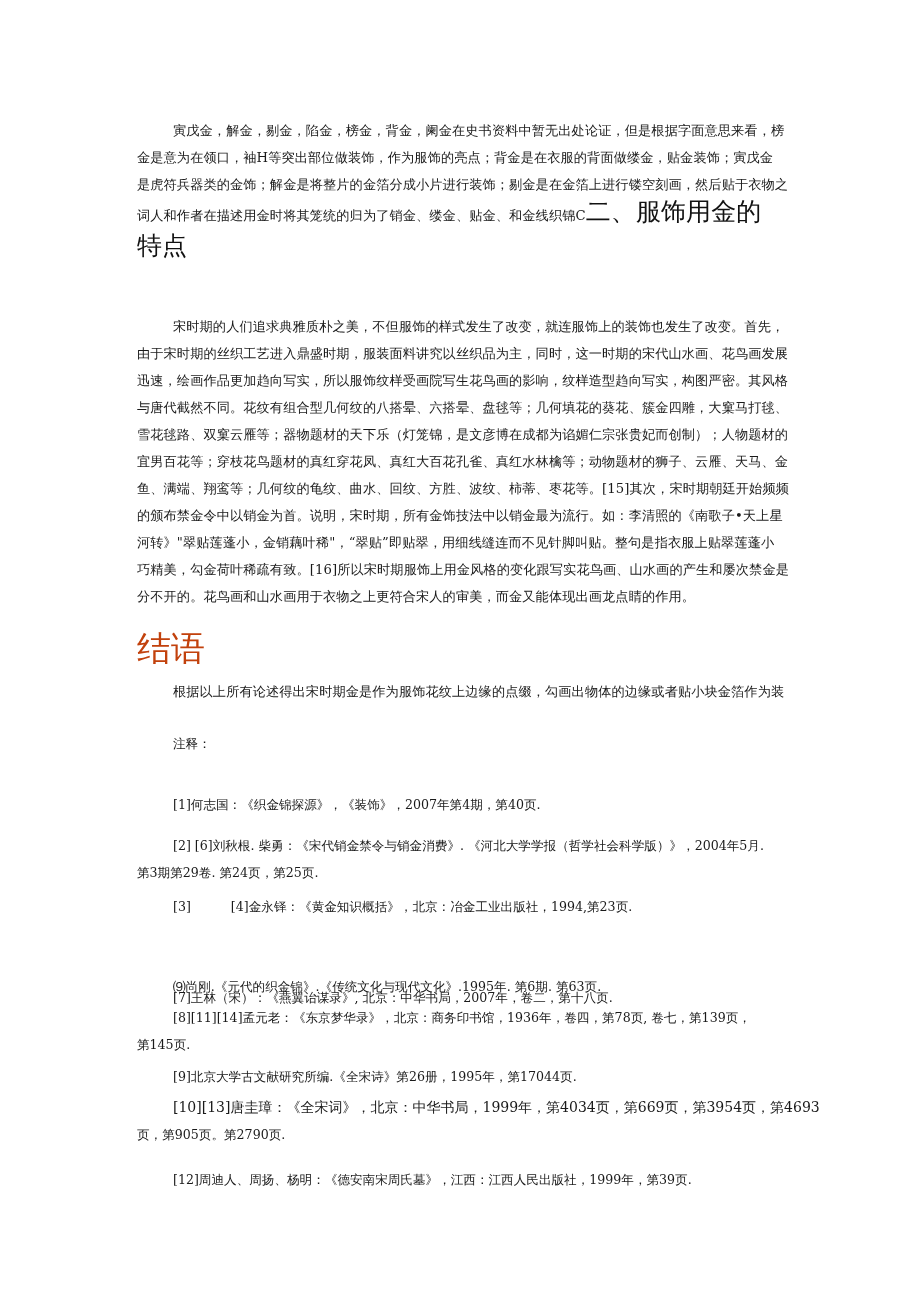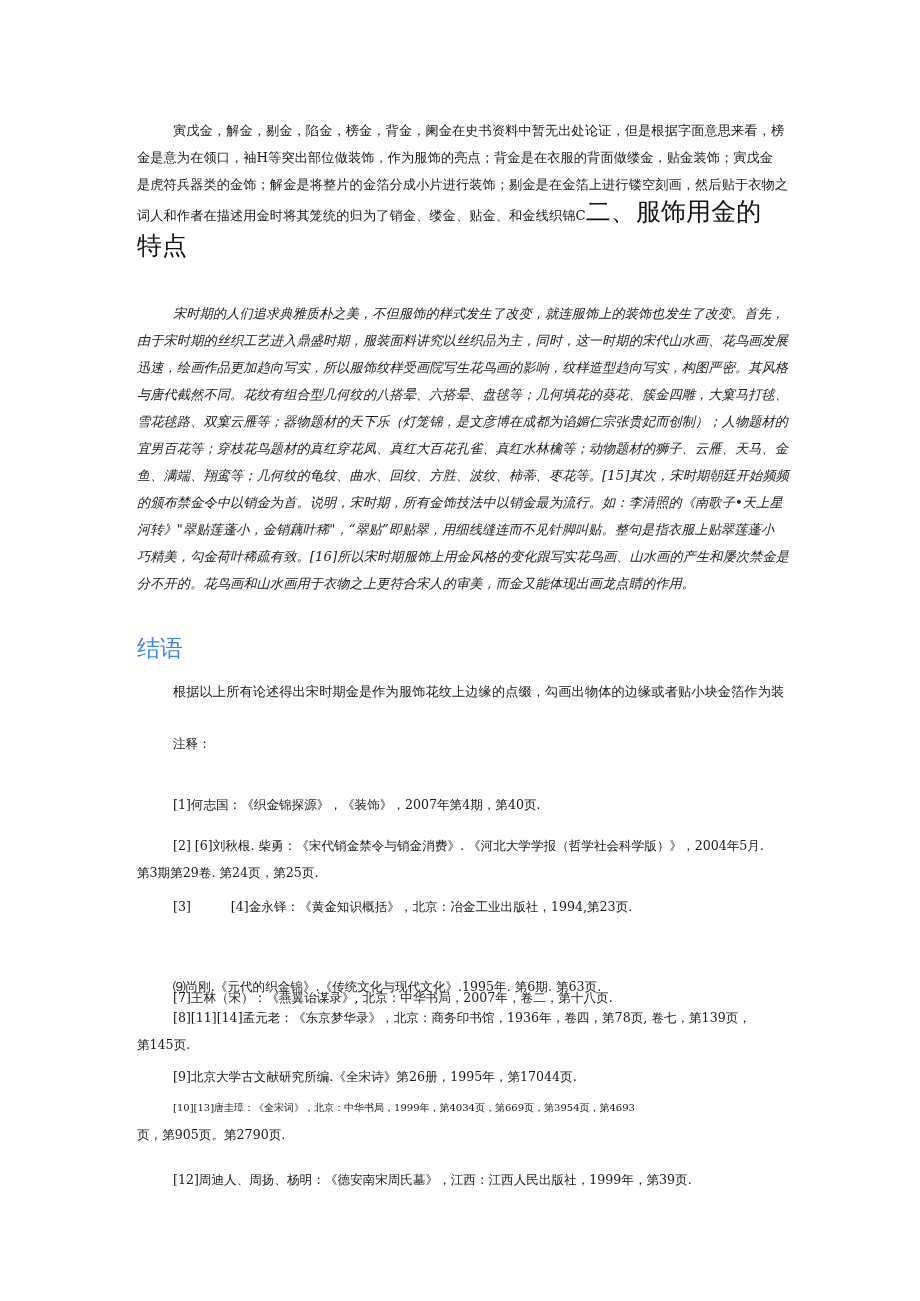--- a/index.html
+++ b/index.html
@@ -26,7 +26,7 @@
     <span class="line inline-h" style="font-size:25px; line-height:30px;">特点</span>
   </div>
 
-  <div class="p" style="top:300px;font-style:italic;">
+  <div class="p" style="top:313px;">
     <span class="line" style="padding-left:36px;">宋时期的人们追求典雅质朴之美，不但服饰的样式发生了改变，就连服饰上的装饰也发生了改变。首先，</span>
     <span class="line">由于宋时期的丝织工艺进入鼎盛时期，服装面料讲究以丝织品为主，同时，这一时期的宋代山水画、花鸟画发展</span>
     <span class="line">迅速，绘画作品更加趋向写实，所以服饰纹样受画院写生花鸟画的影响，纹样造型趋向写实，构图严密。其风格</span>

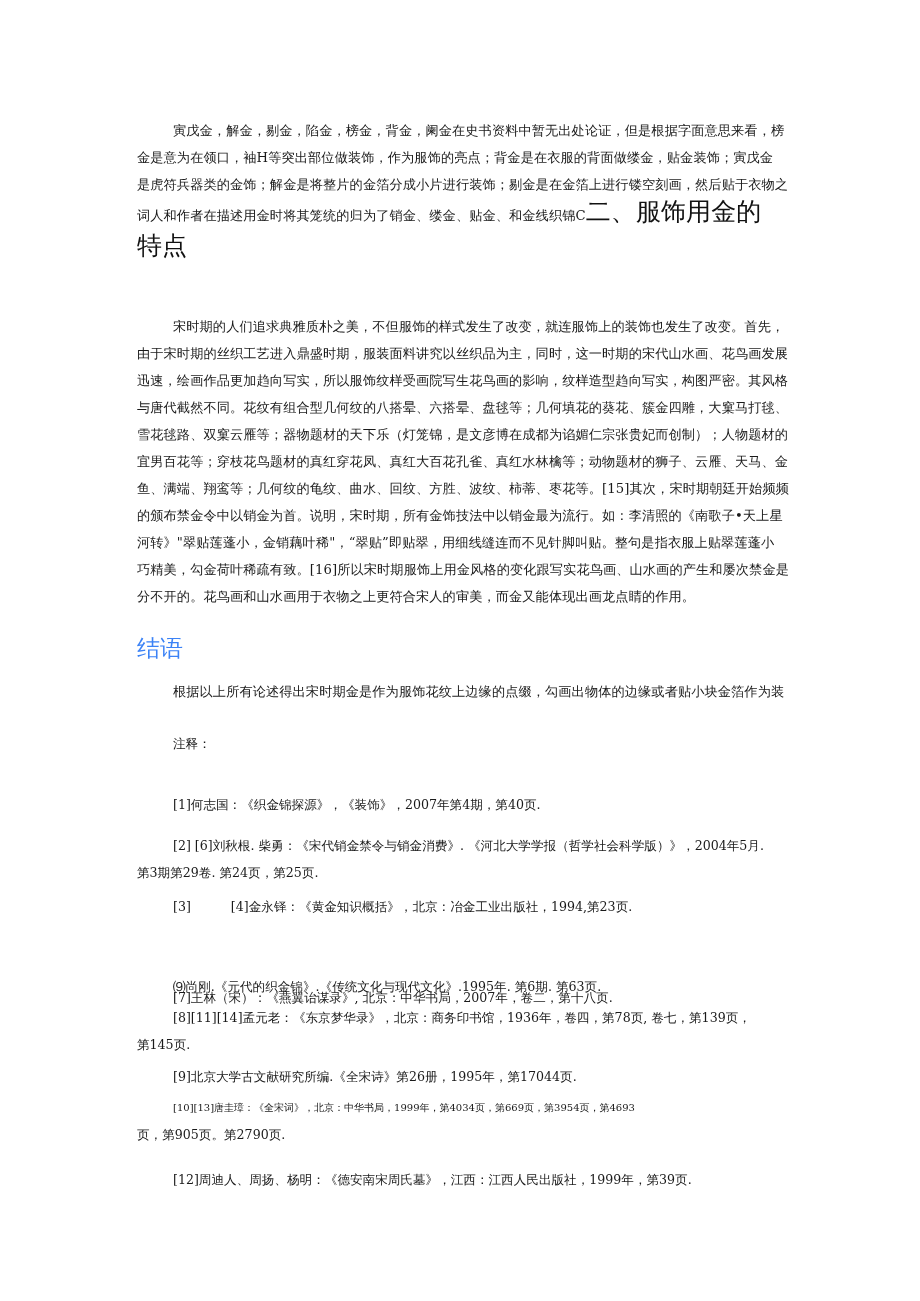--- a/index.html
+++ b/index.html
@@ -9,7 +9,7 @@
   .p { position: absolute; left: 0; width: 650px; font-size: 13.2px; line-height: 27px;
        text-align: justify; text-align-last: auto; letter-spacing: 0.1px; }
   .line { display: block; white-space: nowrap; font-size: 13.2px; line-height: 27px; }
-  .h1 { font-family: "DejaVu Sans", "Liberation Sans", sans-serif; font-size: 23px; font-weight: normal; color: #3b82f6; }
+  .h1 { font-family: "DejaVu Sans", "Liberation Sans", sans-serif; font-size: 34px; font-weight: normal; color: #c2410c; }
   .inline-h { font-family: "DejaVu Sans", "Liberation Sans", sans-serif; font-size: 25px; line-height: 27px; color:#111; }
   .ref { position: absolute; left: 0; width: 650px; font-size: 12.6px; line-height: 27px; white-space: nowrap; }
 </style>

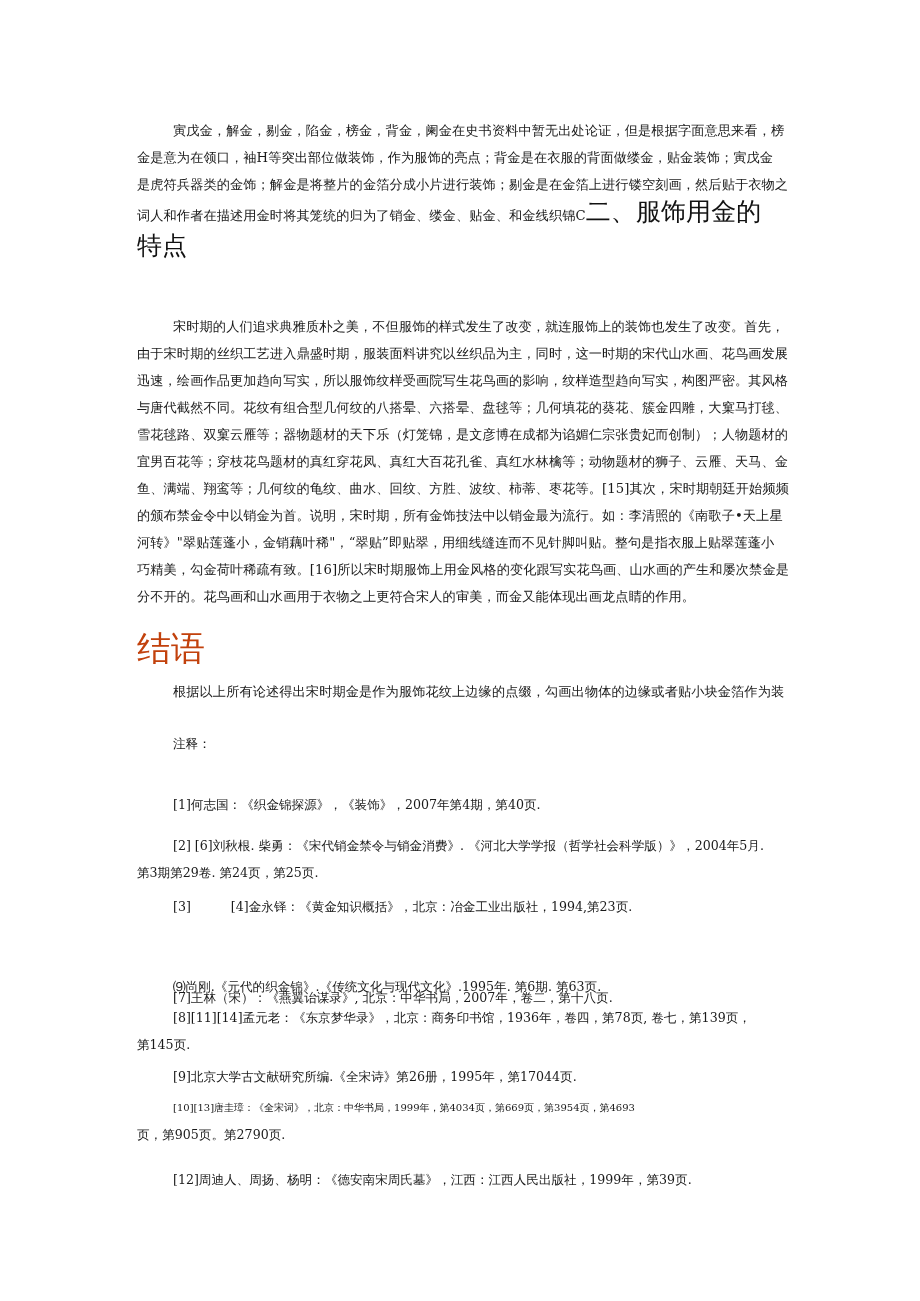--- a/index.html
+++ b/index.html
@@ -79,7 +79,7 @@
   </div>
 
   <div class="ref" style="top:1094px;">
-    <span class="line" style="padding-left:36px; font-size:10px;">[10][13]唐圭璋：《全宋词》，北京：中华书局，1999年，第4034页，第669页，第3954页，第4693</span>
+    <span class="line" style="padding-left:36px; font-size:14px;">[10][13]唐圭璋：《全宋词》，北京：中华书局，1999年，第4034页，第669页，第3954页，第4693</span>
     <span class="line" style="font-size:12.6px;">页，第905页。第2790页.</span>
   </div>
 

